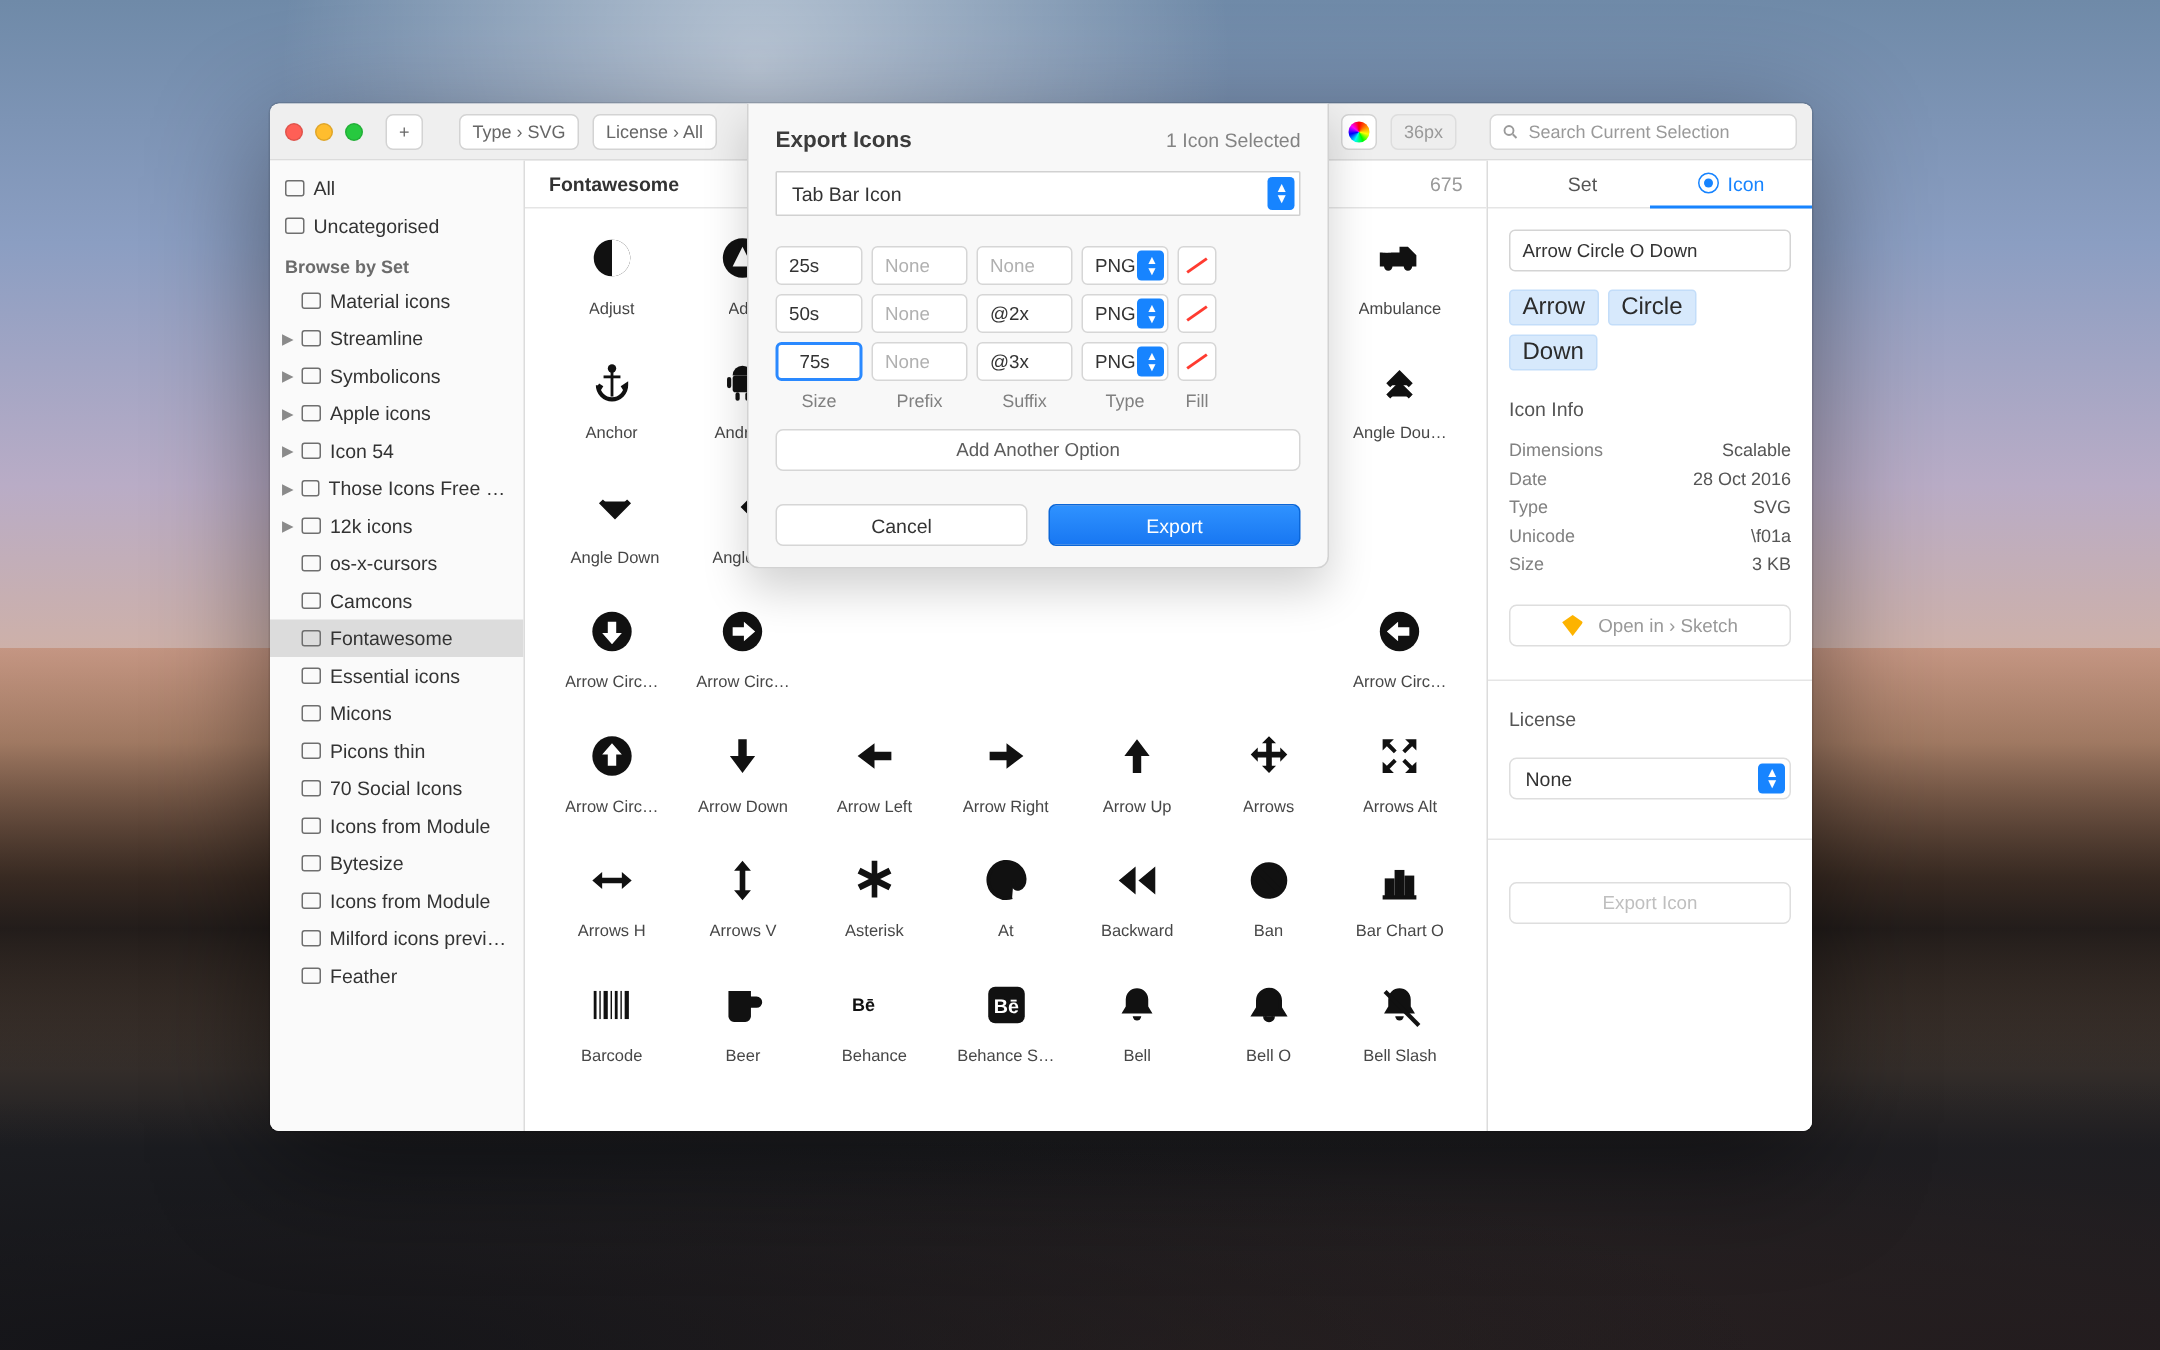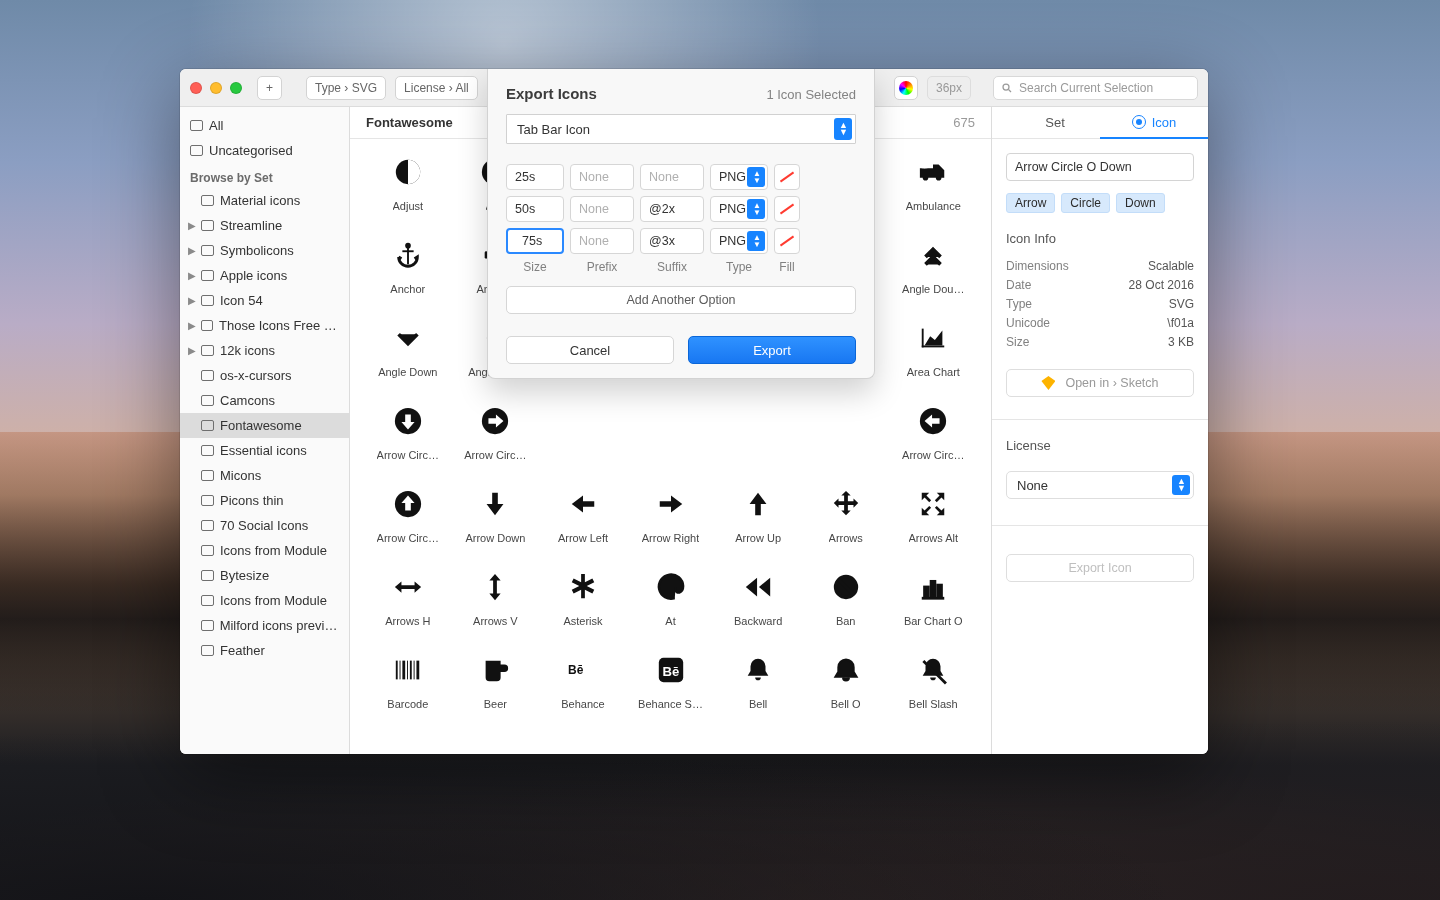--- a/index.html
+++ b/index.html
@@ -96,7 +96,7 @@
 
 
 .sheet {
-  position:absolute; left:307px; top:0; width:388px;
+  position:absolute; left:318px; top:0; width:388px;
   background:#f8f8f8; border:1px solid #d2d2d2;
   border-radius:0 0 8px 8px; border-top:none;
   box-shadow:0 14px 30px rgba(0,0,0,.18);

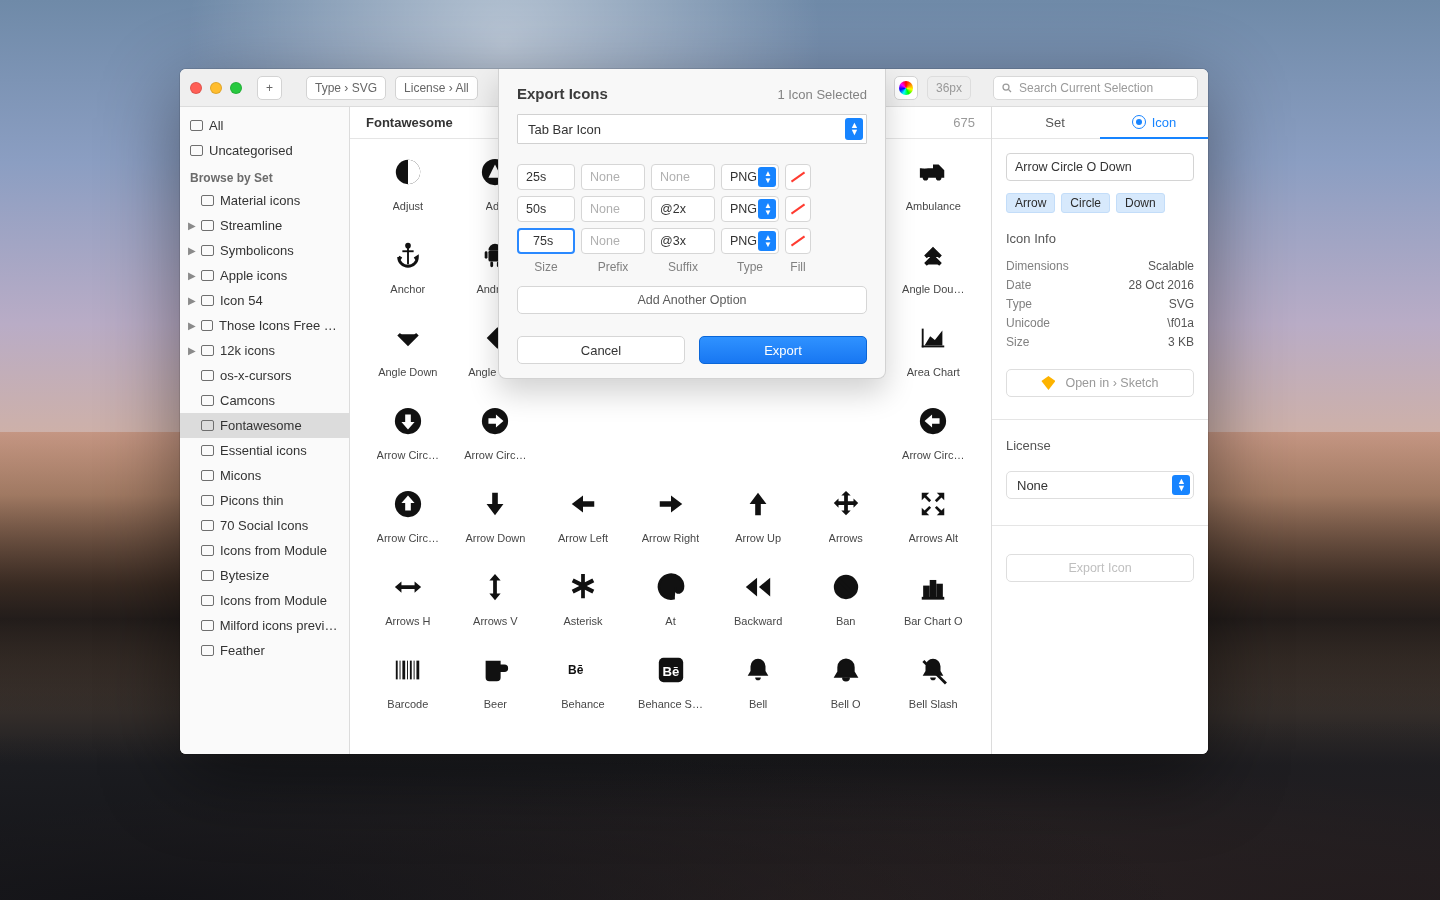--- a/index.html
+++ b/index.html
@@ -83,7 +83,7 @@
 .insp-body{padding:14px 14px 0; display:flex; flex-direction:column; gap:12px;}
 .name-field{border:1px solid #d4d4d4; border-radius:4px; padding:6px 8px; font-size:12.5px; color:#333;}
 .tags{display:flex; flex-wrap:wrap; gap:6px;}
-.tag{background:#d7e9fc;border:1px solid #c3ddf9;border-radius:3px;padding:2px 8px;font-size:12px;color:#2b2b2b;}
+.tag{background:#d7e9fc;border:1px solid #c3ddf9;border-radius:3px;padding:2px 8px;font-size:16px;color:#2b2b2b;}
 .sect-title{font-size:13px;color:#555;margin-top:6px;}
 .kv{display:flex;justify-content:space-between;font-size:12px;color:#818181;margin-top:5px;}
 .kv span:last-child{color:#555;}

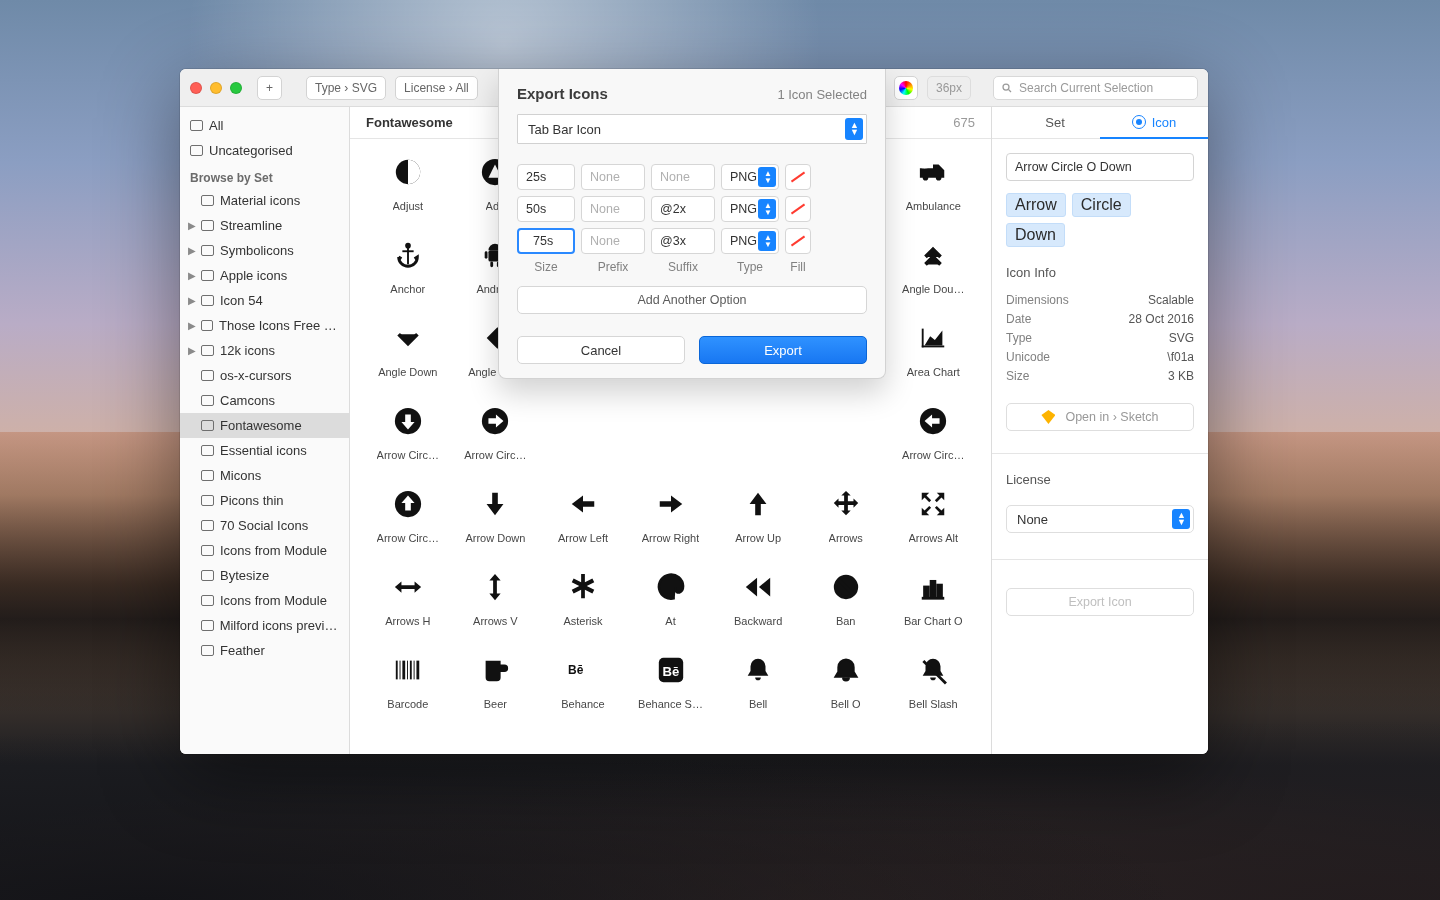--- a/index.html
+++ b/index.html
@@ -418,16 +418,6 @@
               <div class="iconbox"></div>
               <div class="lbl"></div>
             </div>
-            <div class="cell">
-              <div class="iconbox">
-                <svg viewBox="0 0 32 32">
-                  <path d="M4 26V6h2v20z"></path>
-                  <path d="M4 26h24v-2H4z"></path>
-                  <path d="M7 24l6-10 5 4 8-10v16z"></path>
-                </svg>
-              </div>
-              <div class="lbl">Area Chart</div>
-            </div>
           </div>
           <div class="gridrow">
             <div class="cell">

